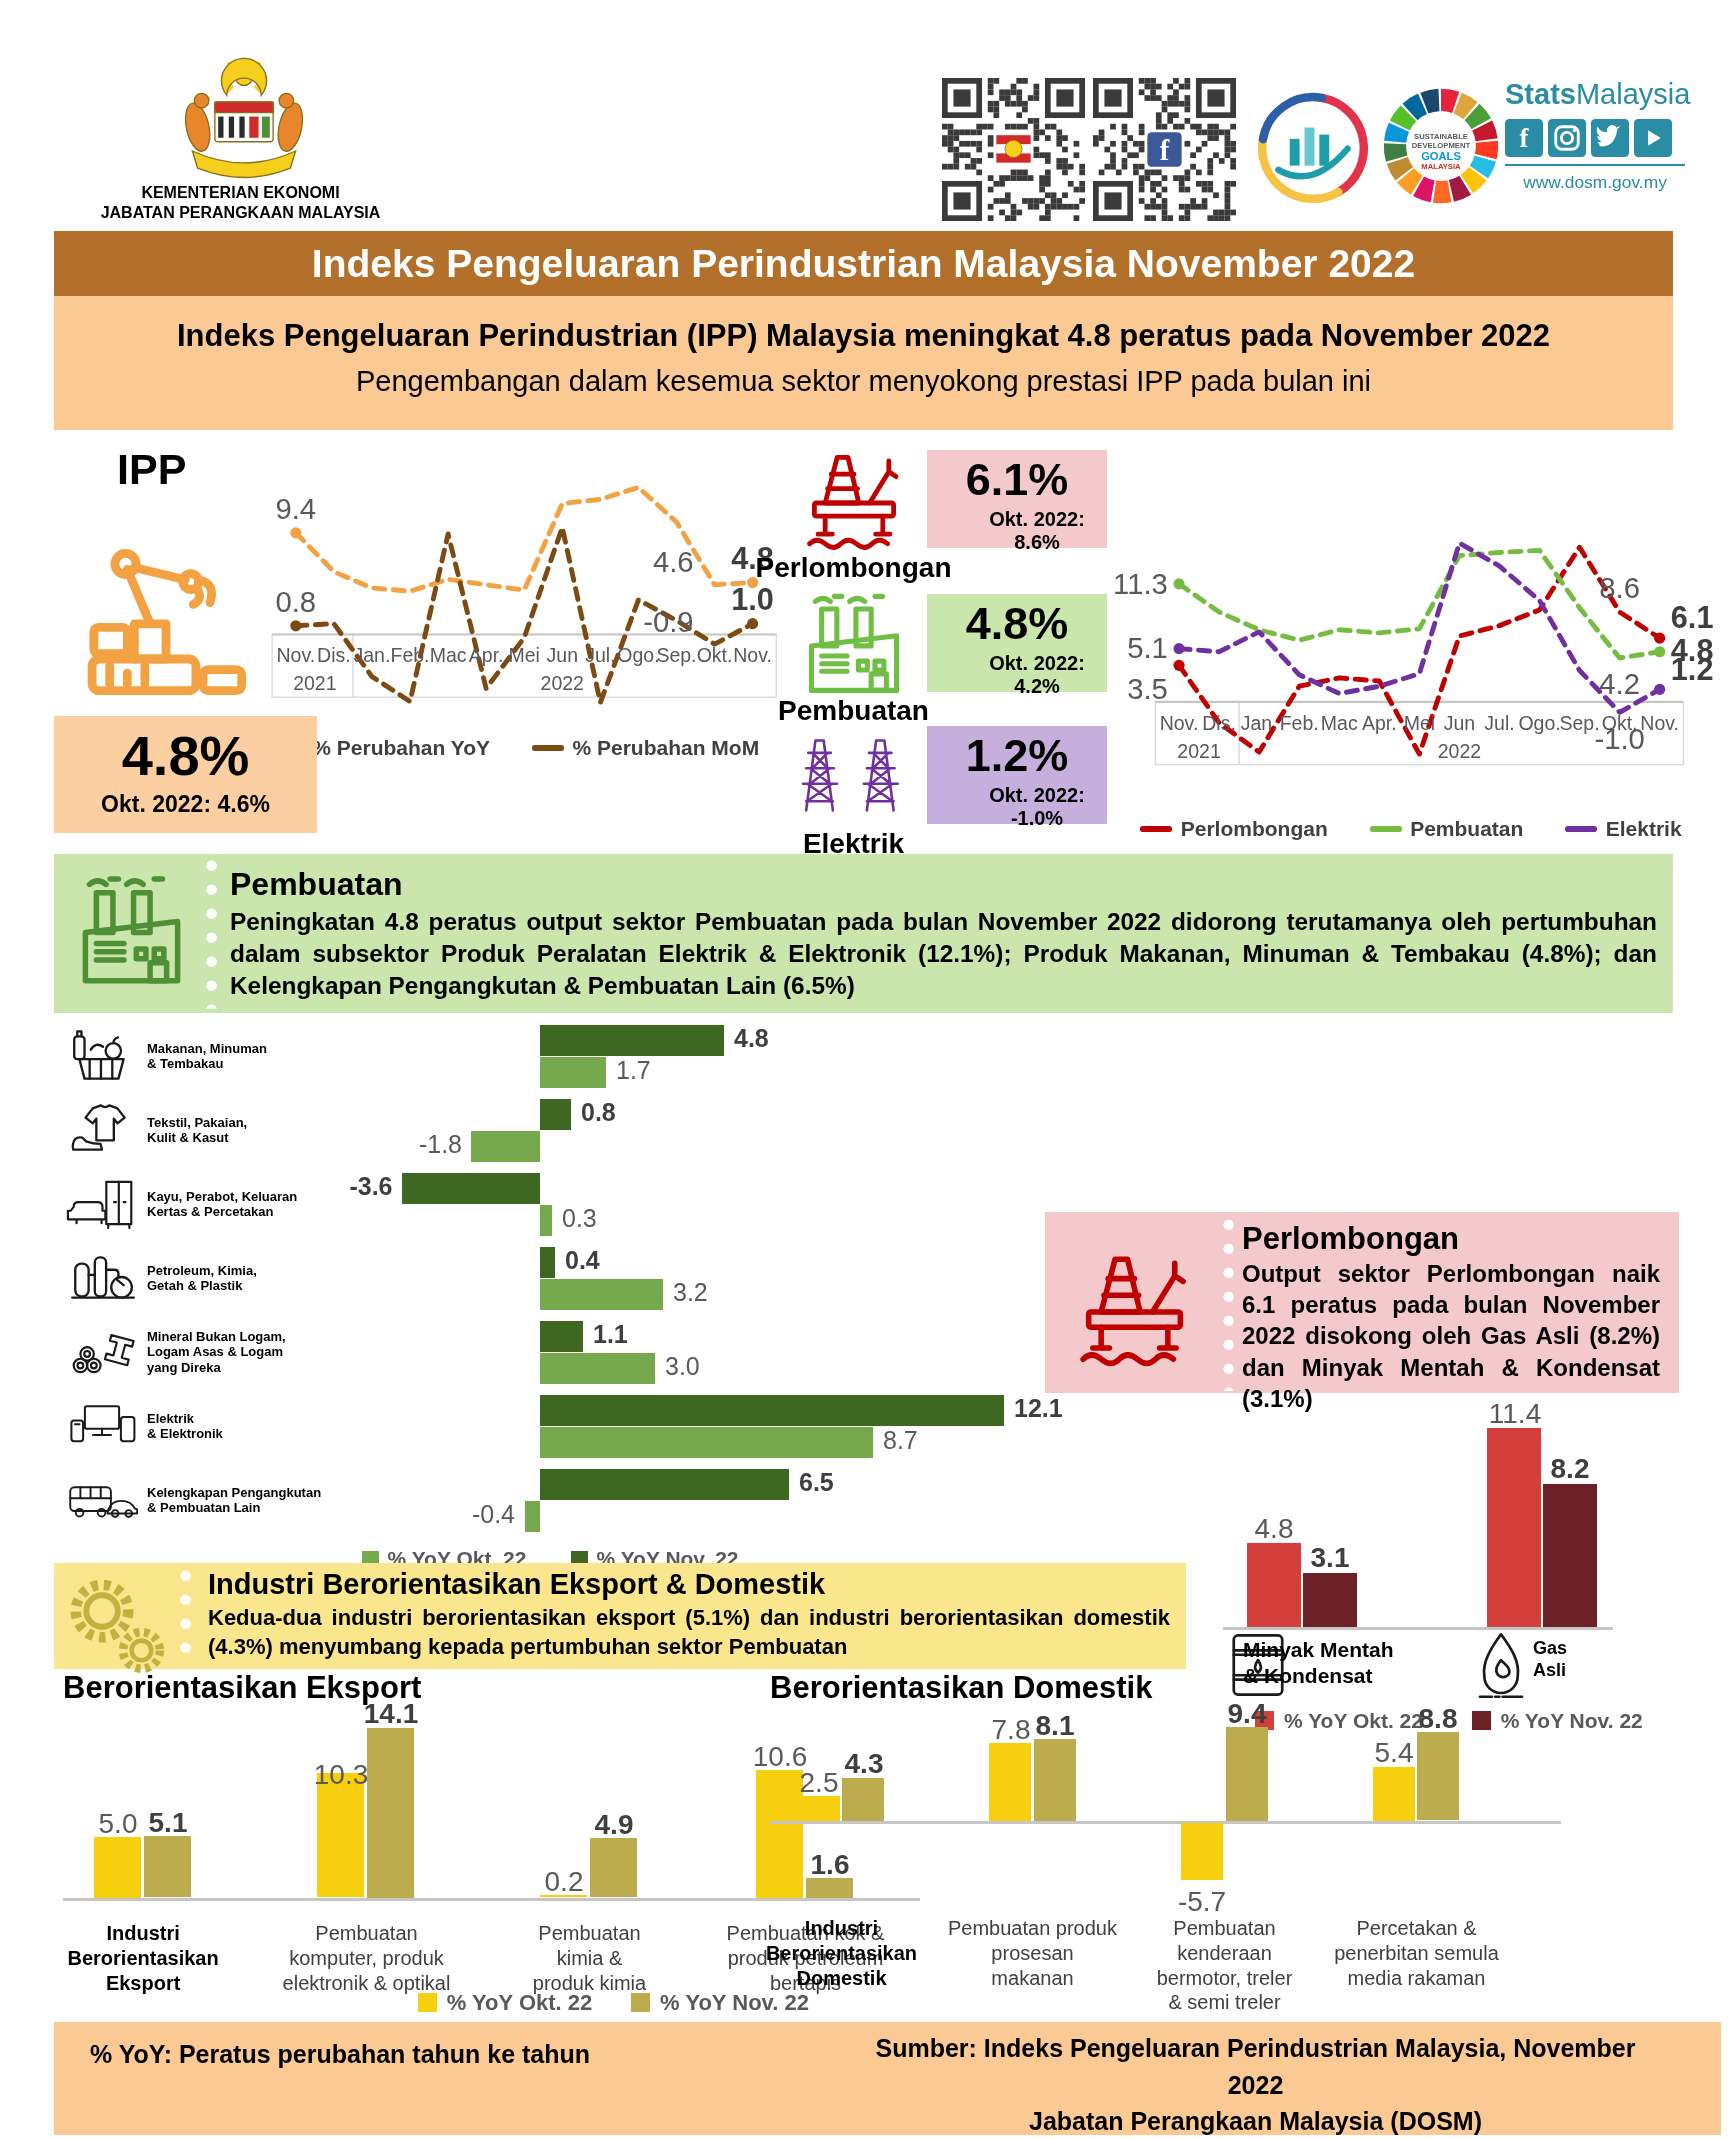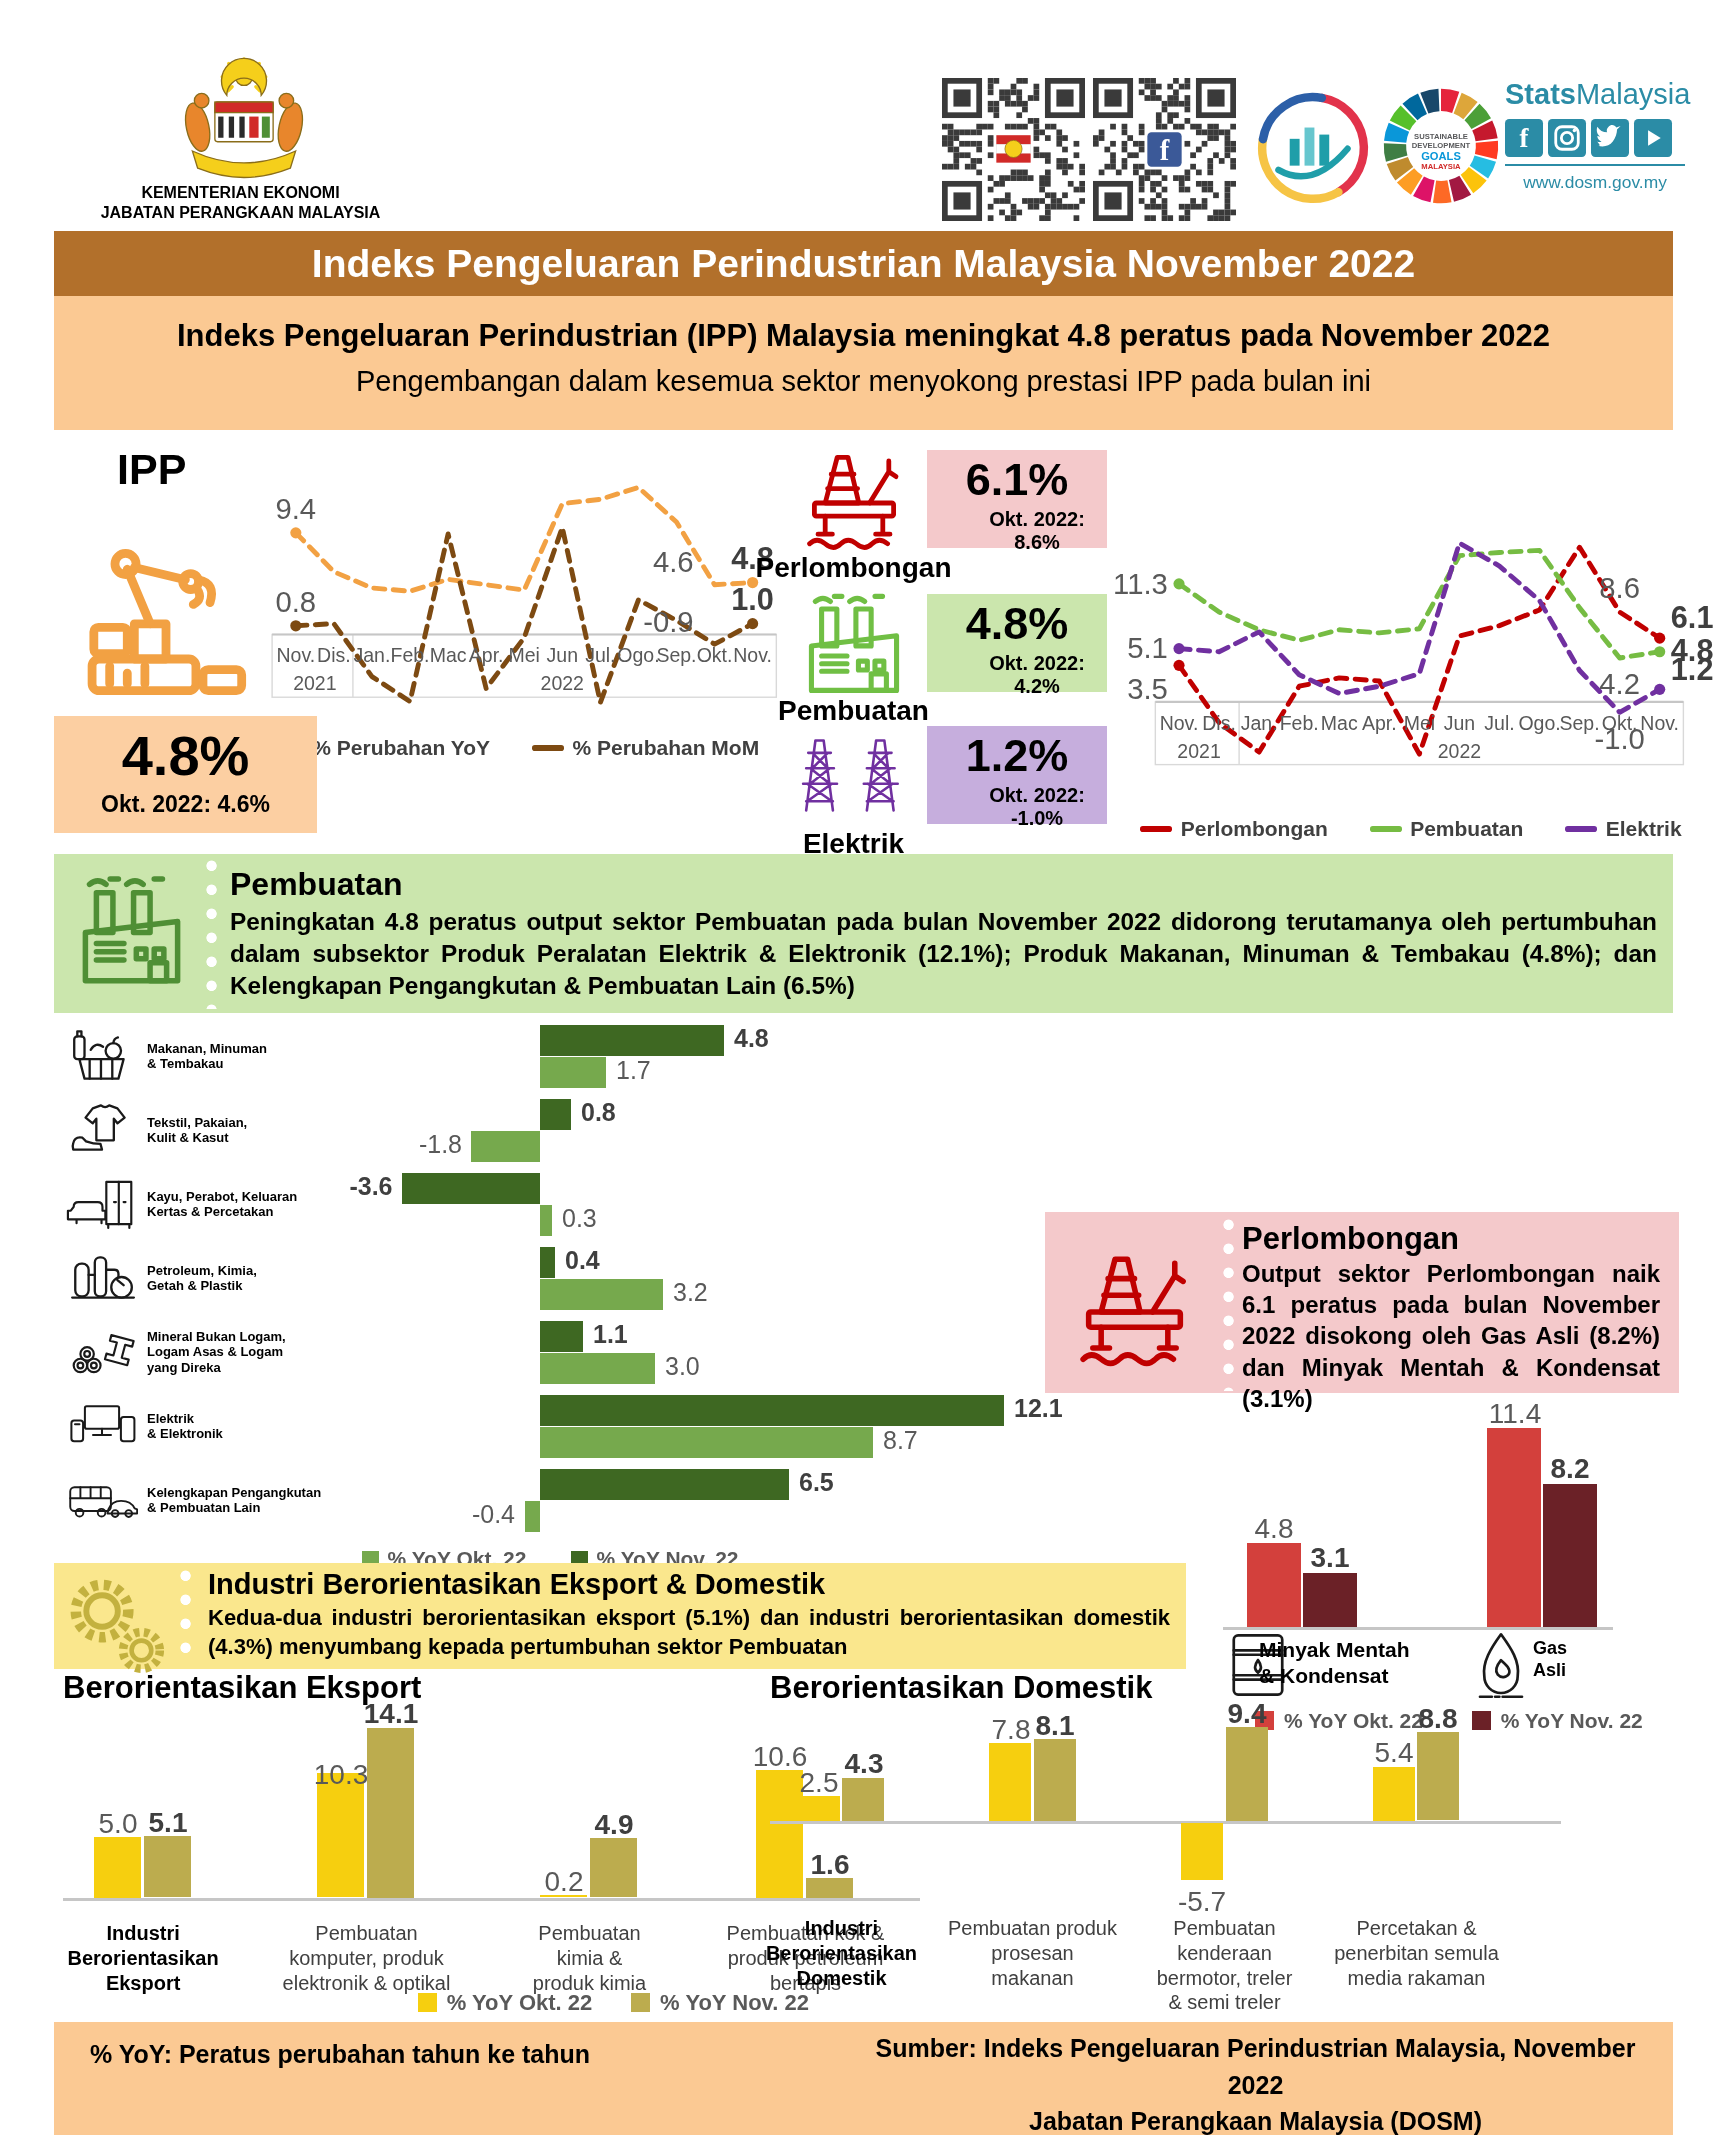--- a/index.html
+++ b/index.html
@@ -870,7 +870,7 @@
           <path d="M55,56 q-11,15 0,23 q11,-8 0,-23"></path>
         </g>
       </svg>
-      <div class="catBlock b" style="left: 31px; top: 240px; width: 174px; text-align: left; font-size: 21px; margin-left: 16px;">
+      <div class="catBlock b" style="left: 31px; top: 240px; width: 174px; text-align: left; font-size: 21px;">
         <div>Minyak Mentah</div>
         <div>&amp; Kondensat</div>
       </div>

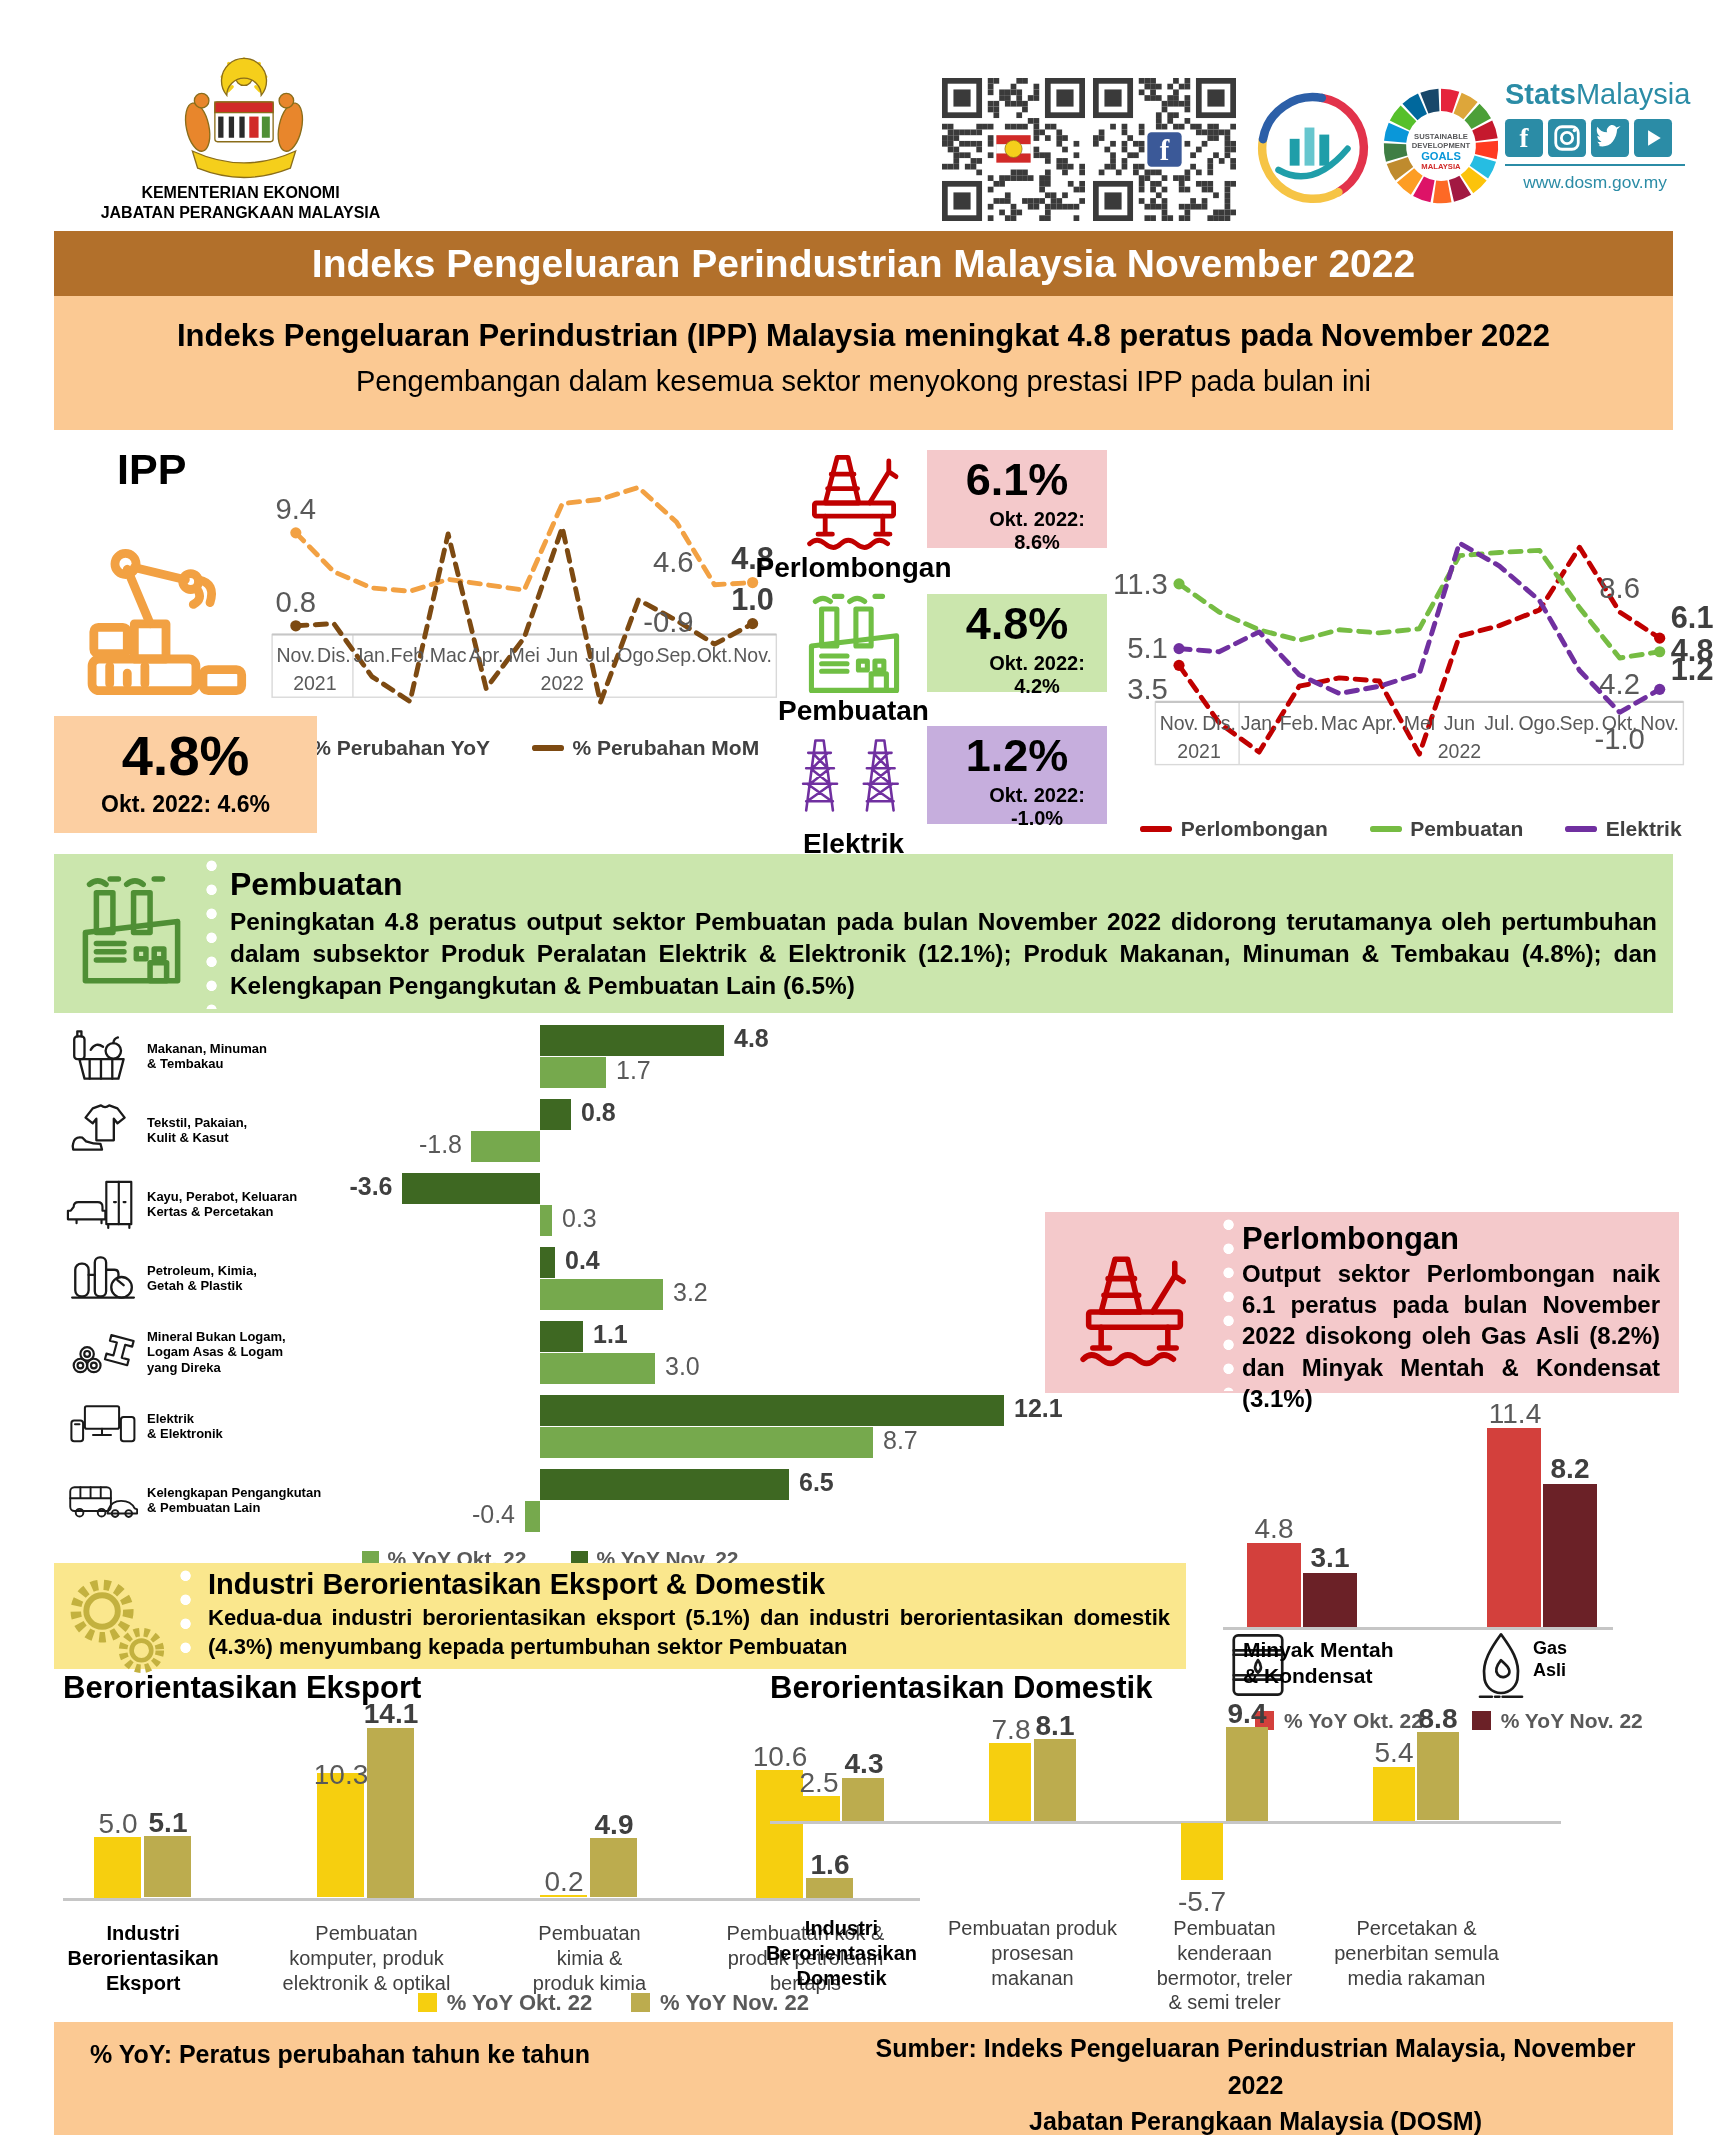--- a/index.html
+++ b/index.html
@@ -74,7 +74,7 @@
   #bottom-legend{left:418px;top:1990px;display:flex;gap:39px;align-items:center;
                  font-size:22px;font-weight:bold;color:#595959;}
   .sq{display:inline-block;width:19px;height:19px;margin-right:9.8px;vertical-align:-2.1px;}
-  #footer{left:54px;top:2022px;width:1619px;height:113px;background:#FBC993;}
+  #footer{left:54px;top:2022px;width:1619px;height:113px;background:#FBC993;padding-left:48px;}
   #foot-note{position:absolute;left:36px;top:18px;font-size:25px;font-weight:bold;}
   #foot-src{position:absolute;left:801px;top:8.4px;width:801px;text-align:center;font-size:25px;font-weight:bold;line-height:1.45;}
   

